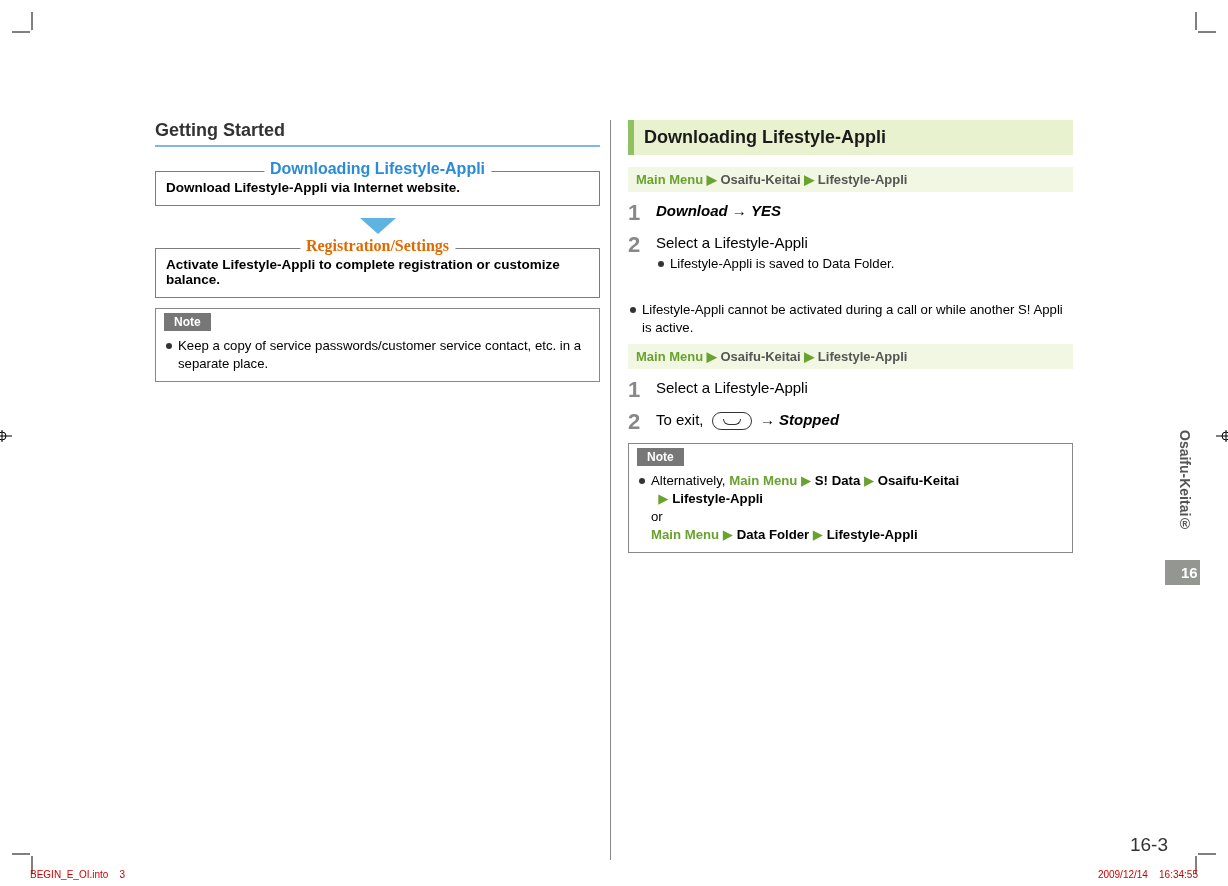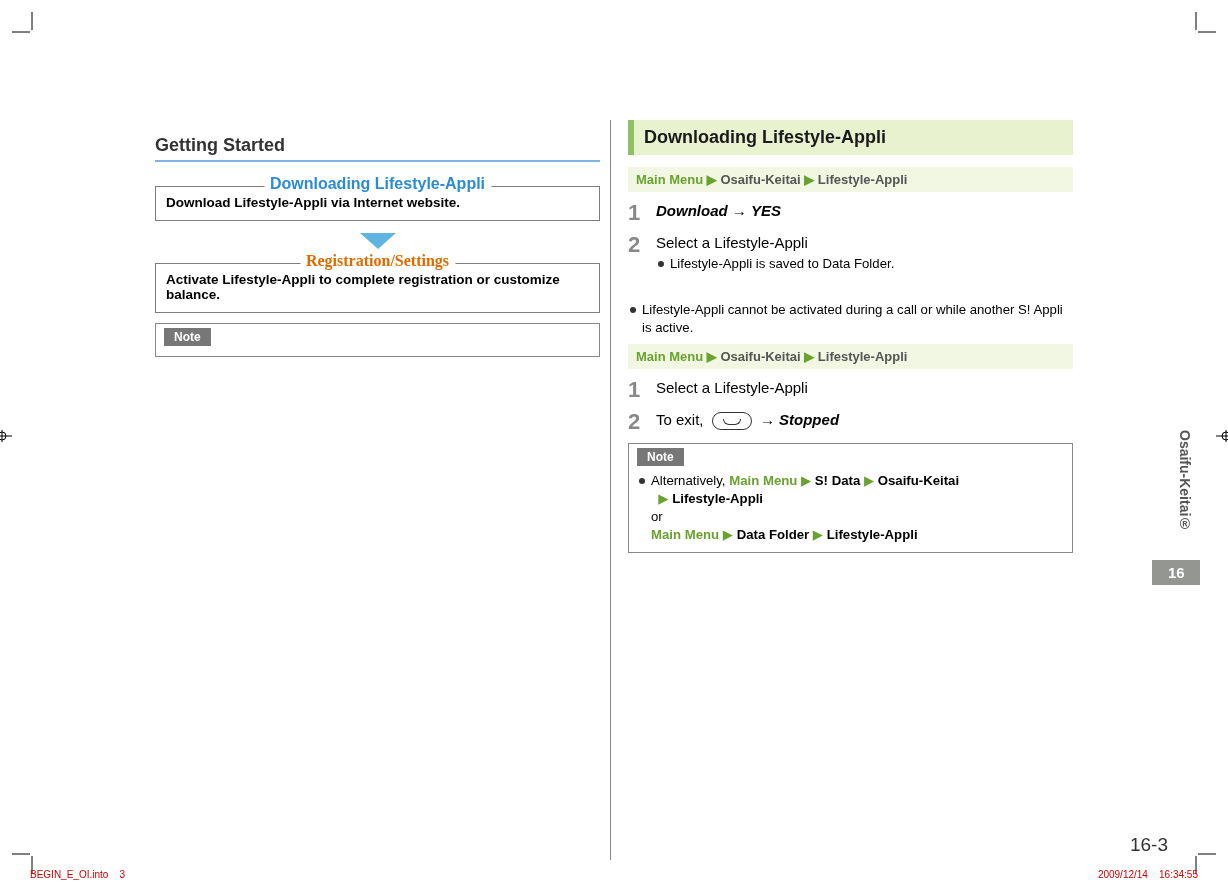--- a/index.html
+++ b/index.html
@@ -33,7 +33,6 @@
     left: 155px;
     top: 120px;
     width: 445px;
-    margin-top: 15px;
   }
   .right-col {
     position: absolute;

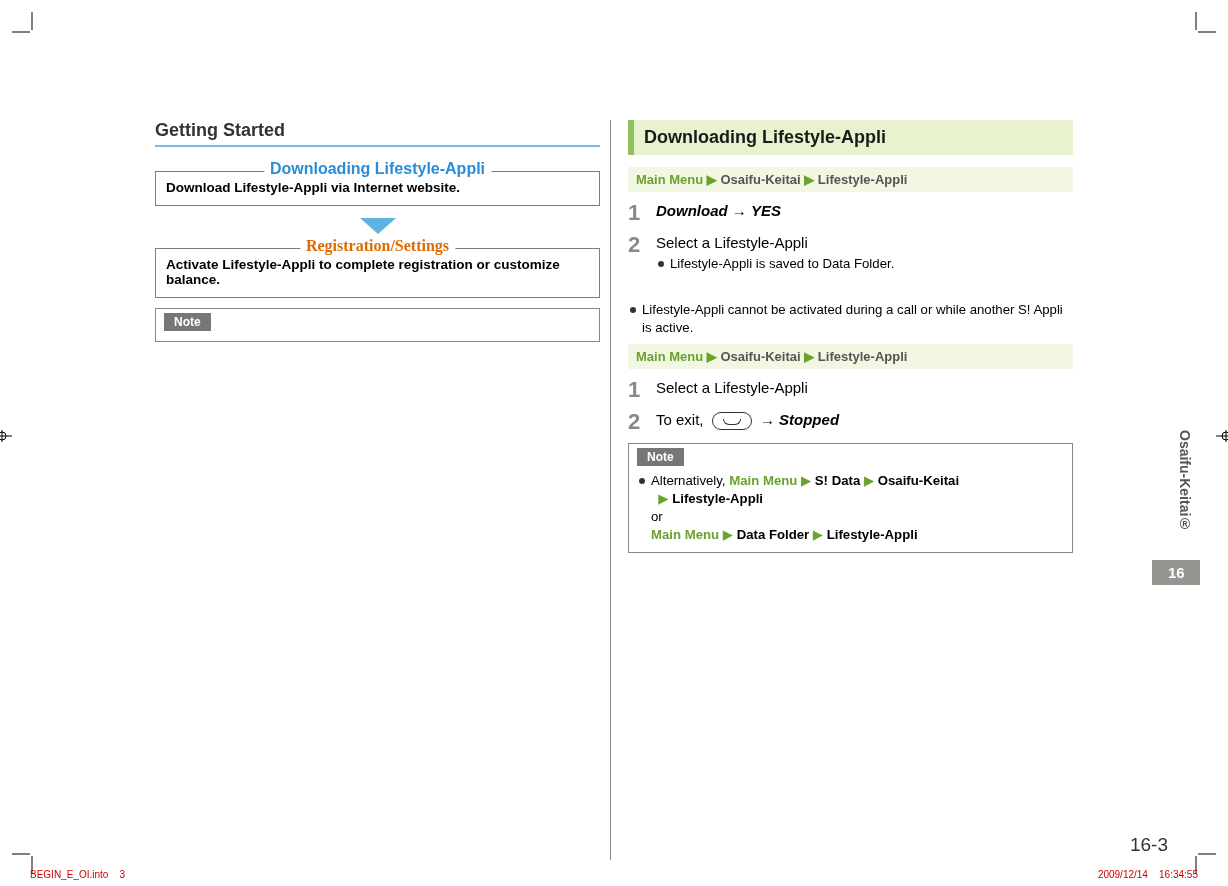--- a/index.html
+++ b/index.html
@@ -232,6 +232,9 @@
 
     <div class="note-box">
       <span class="note-tag">Note</span>
+      <ul class="bullet-list">
+        <li>Keep a copy of service passwords/customer service contact, etc. in a separate place.</li>
+      </ul>
     </div>
   </div>
 

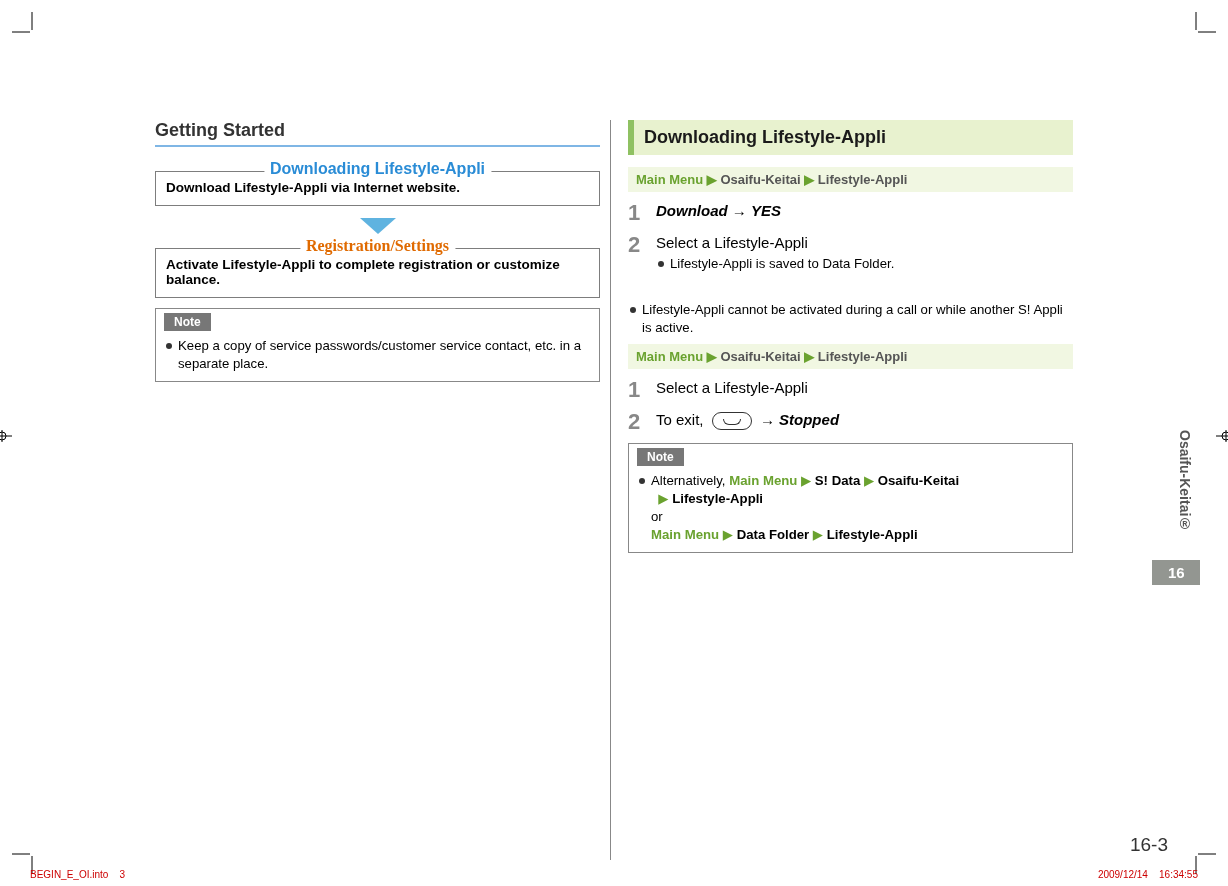--- a/index.html
+++ b/index.html
@@ -158,7 +158,7 @@
     color:#fff;
     font-weight:bold;
     font-size:15px;
-    width:48px;
+    width:35px;
     text-align:center;
     padding:4px 16px;
   }

